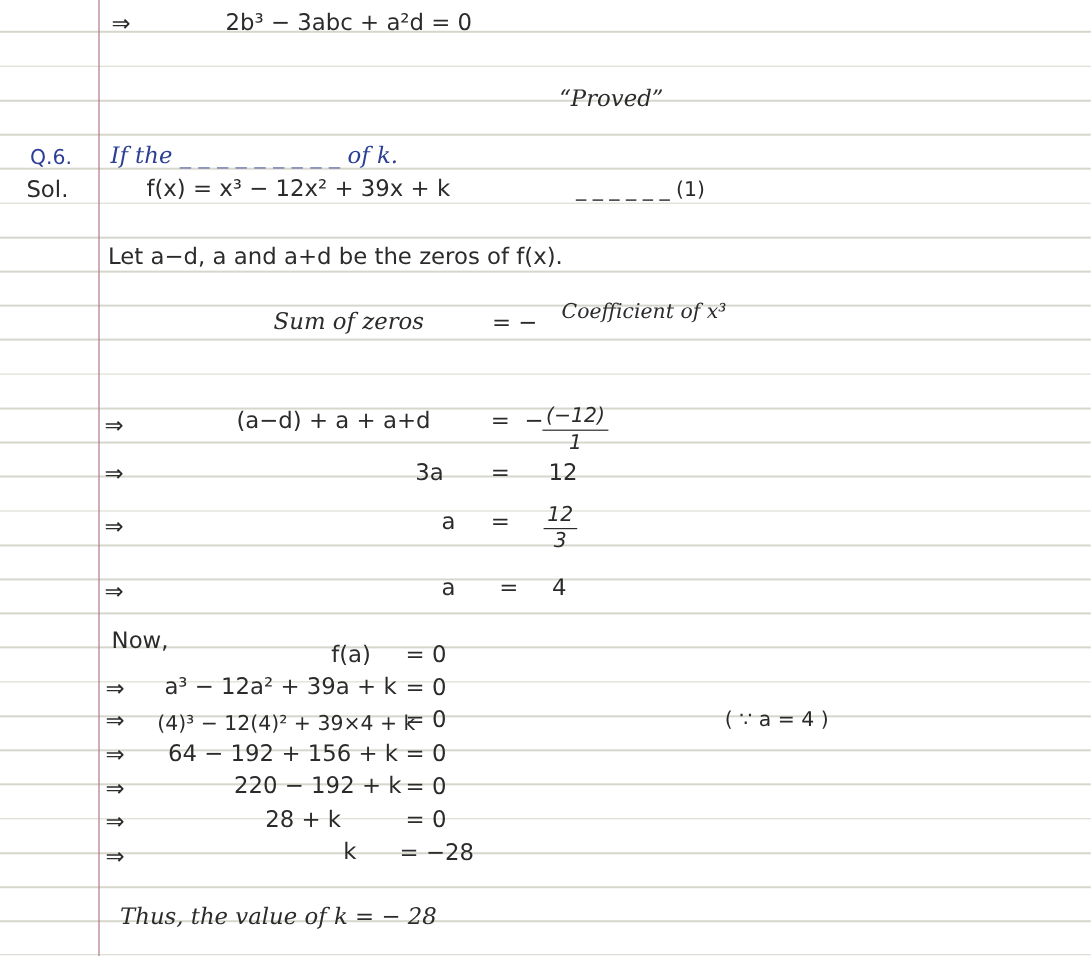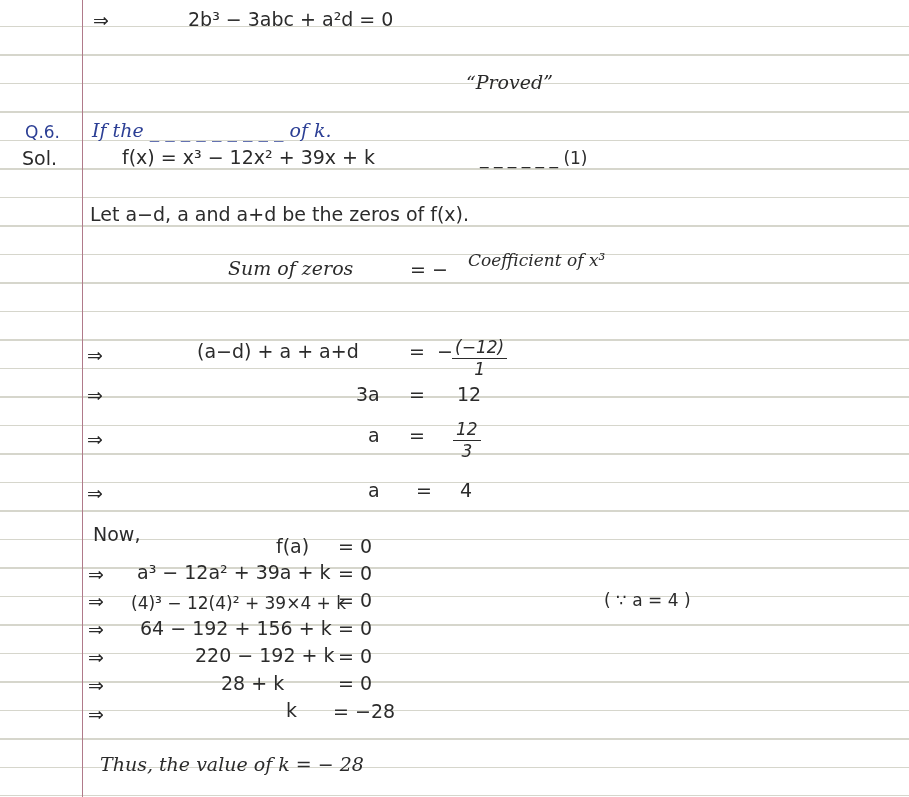--- a/index.html
+++ b/index.html
@@ -54,7 +54,7 @@
 </span>
 
 <span class="t" style="left:87px;top:384px;">⇒</span>
-<span class="t" style="left:356px;top:383px;">3a</span>
+<span class="t" style="left:346px;top:383px;">3a</span>
 <span class="t" style="left:409px;top:383px;">=</span>
 <span class="t" style="left:457px;top:383px;">12</span>
 

